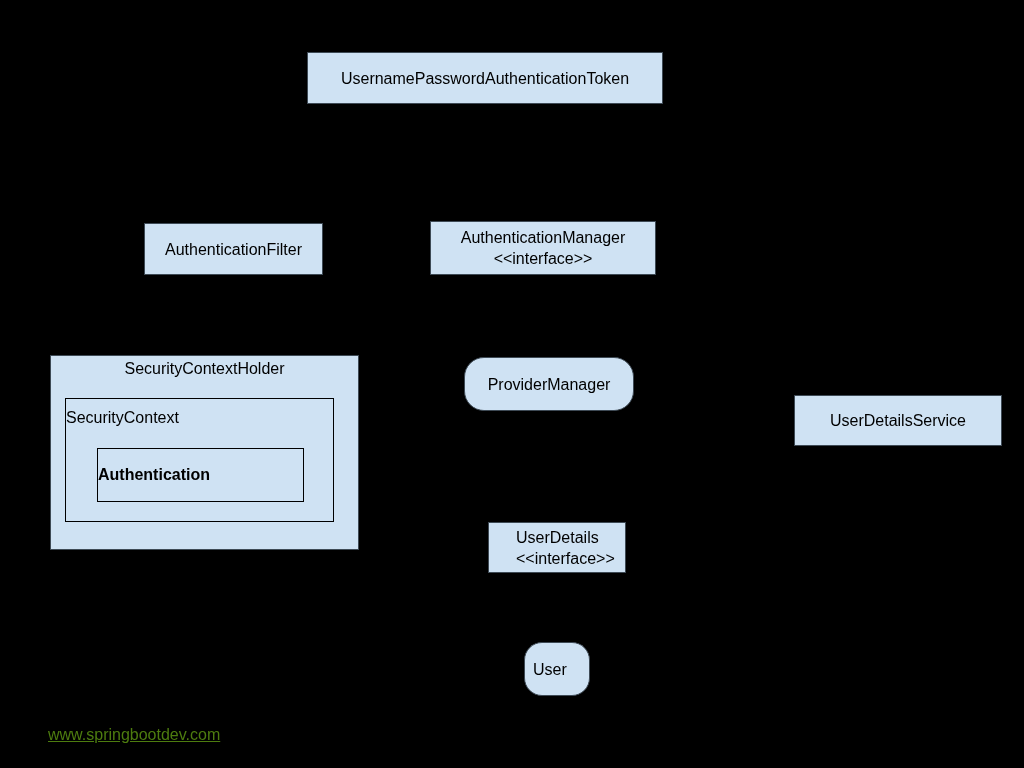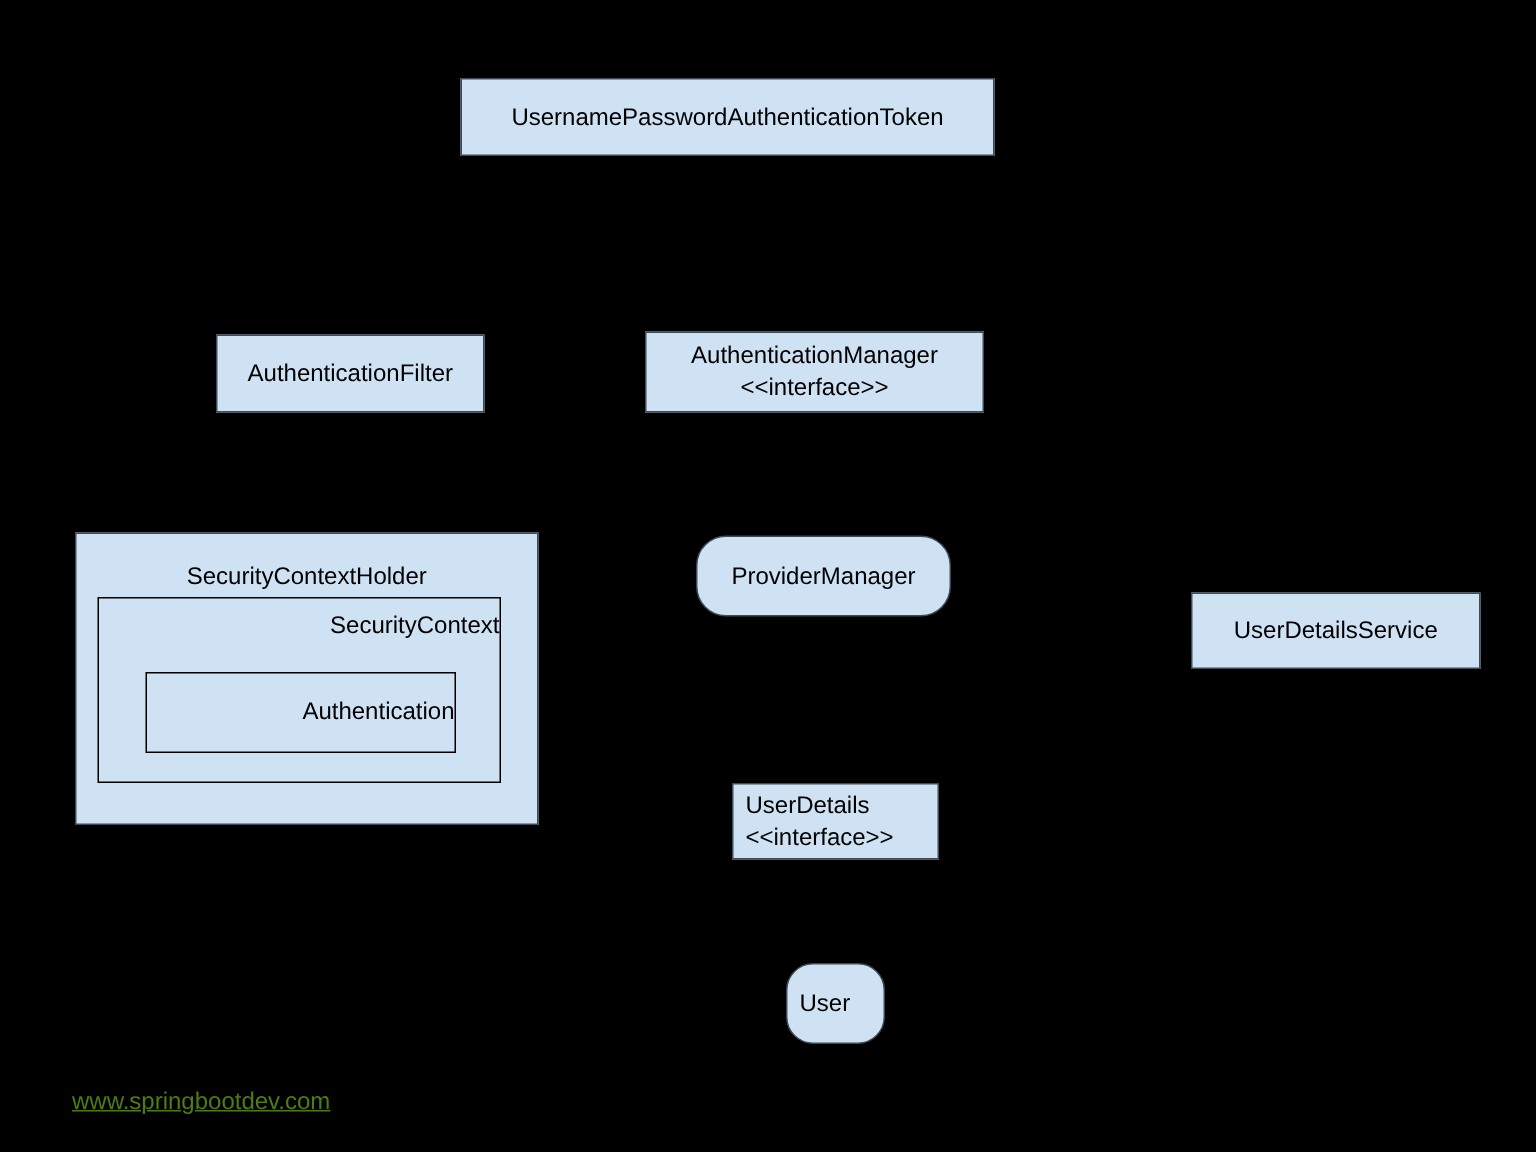--- a/index.html
+++ b/index.html
@@ -71,7 +71,7 @@
   #node-sch .group-title {
     display: block;
     text-align: center;
-    margin-top: 20px;
+    margin-top: 4px;
   }
   #node-sc {
     position: absolute;

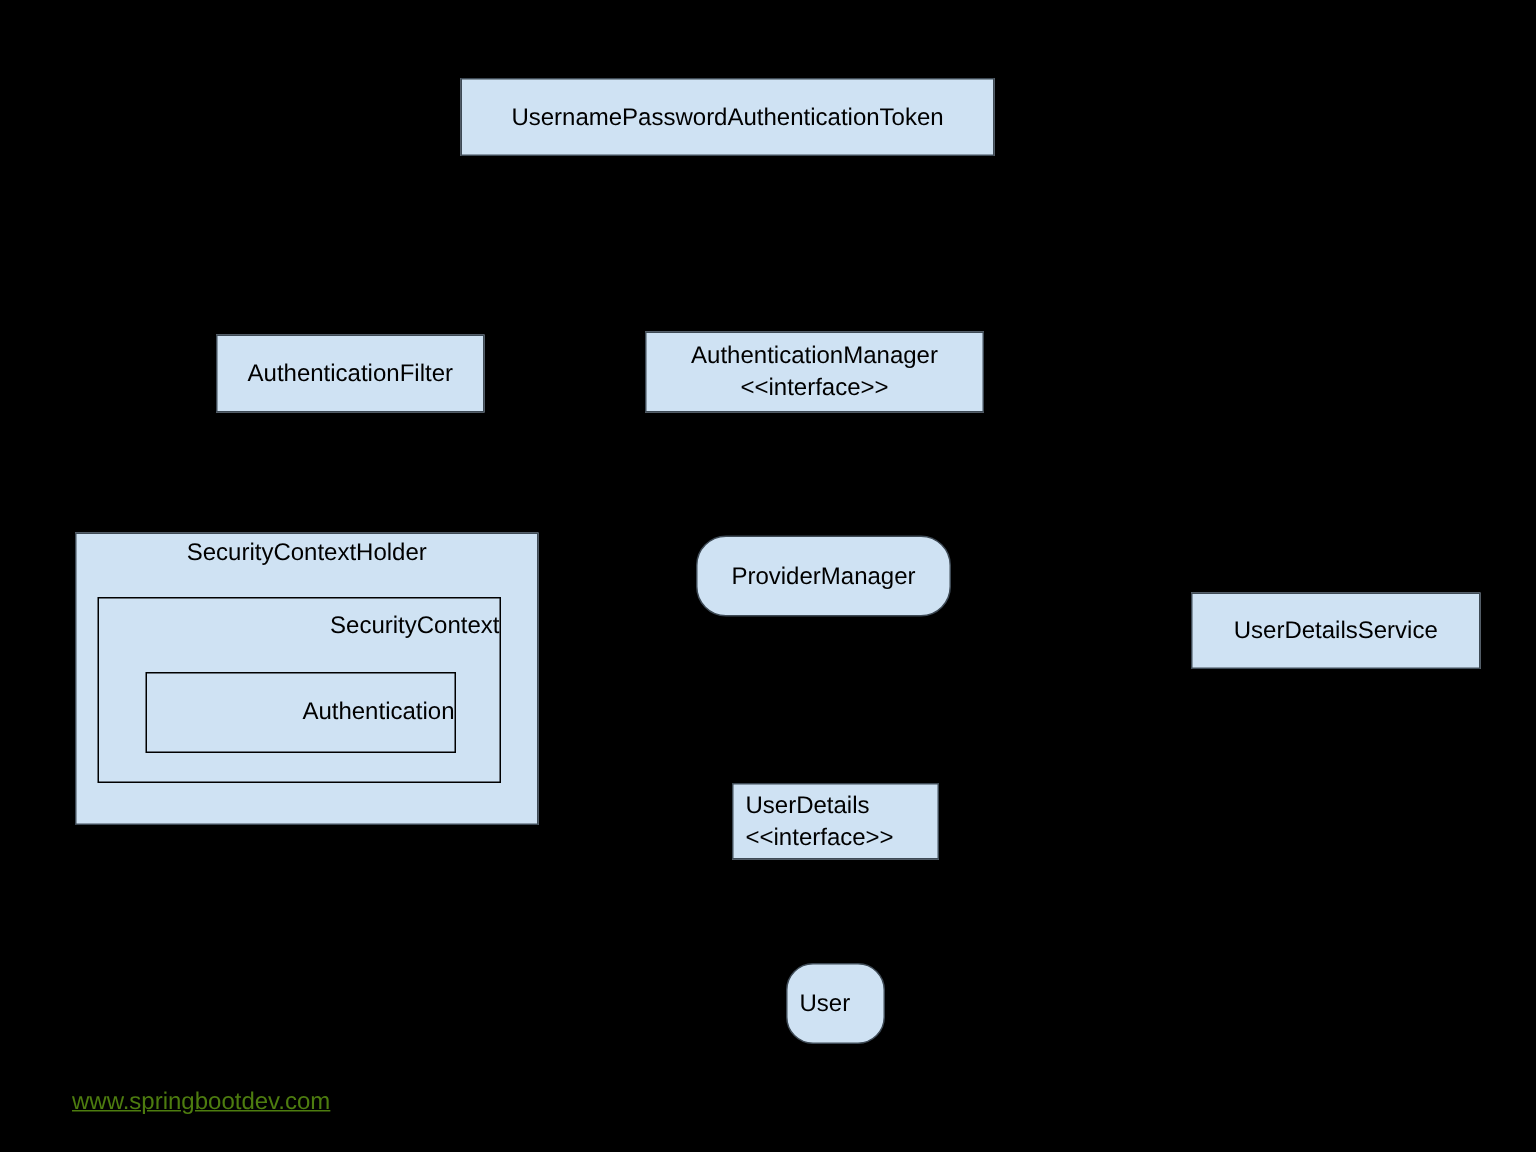--- a/index.html
+++ b/index.html
@@ -82,7 +82,7 @@
   }
   #node-sc .group-title {
     display: block;
-    text-align: right;
+    text-align: left;
     margin-top: 10px;
   }
   #node-authentication {

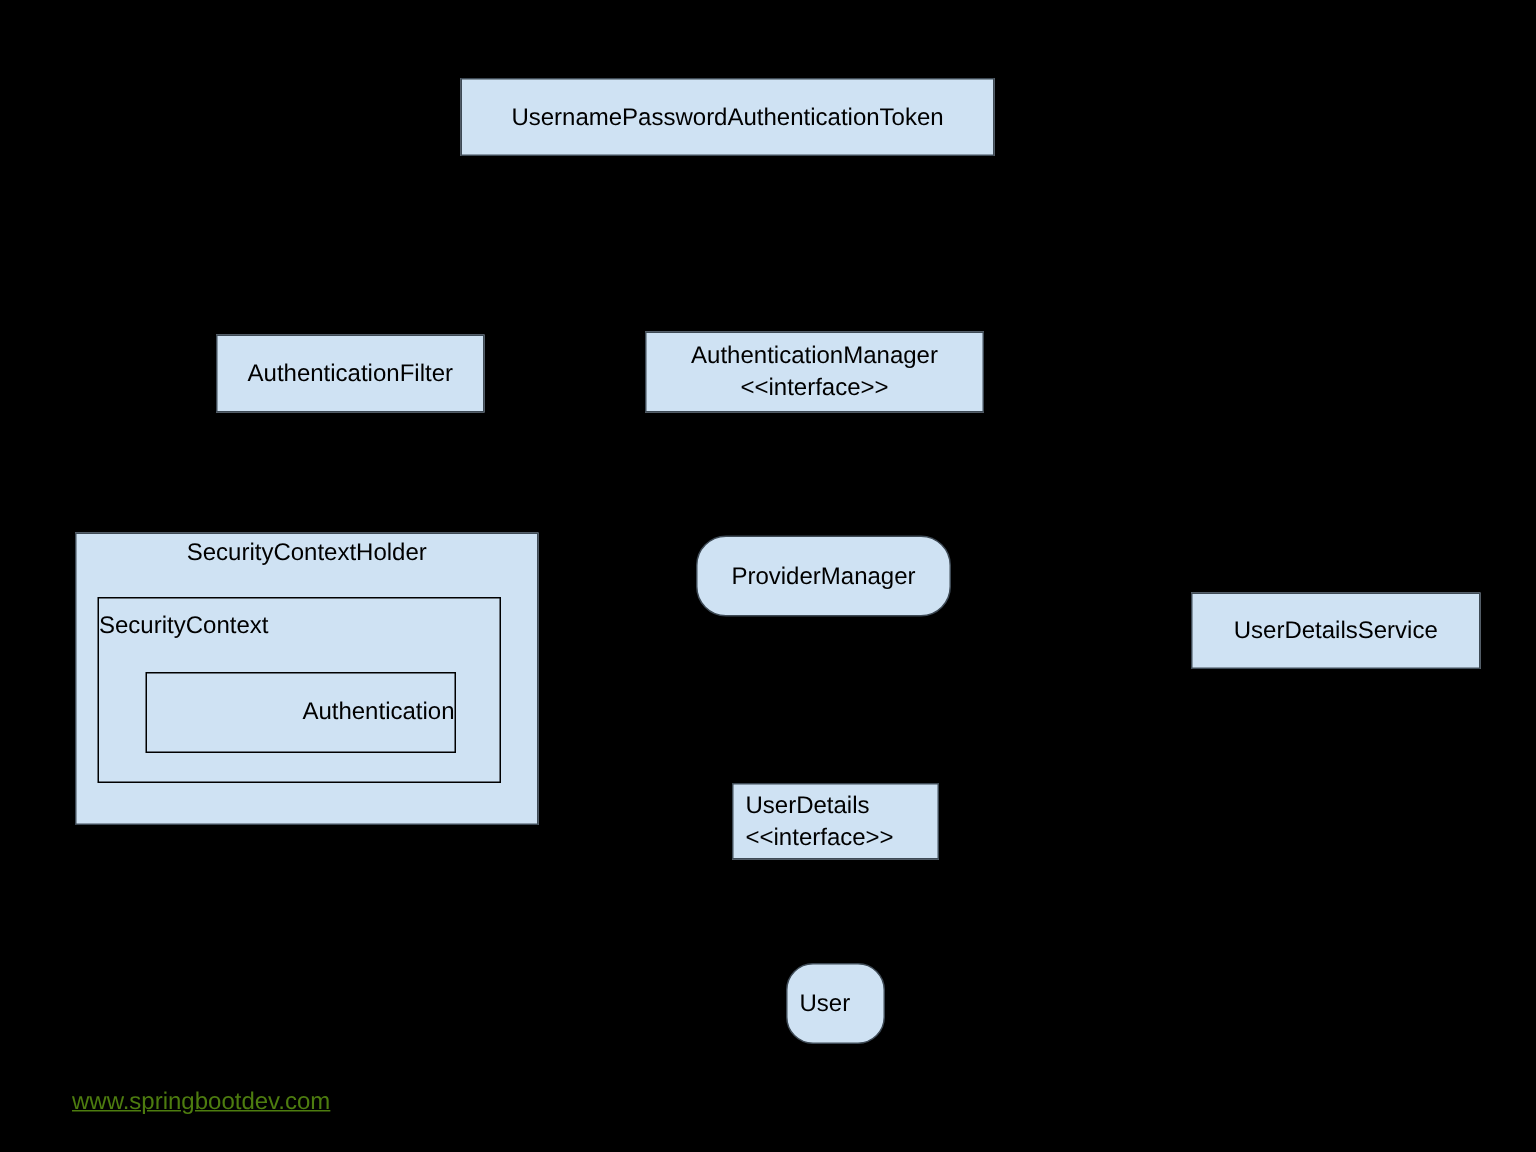--- a/index.html
+++ b/index.html
@@ -57,7 +57,7 @@
     font-size: 16px; }
 
   #node-provider-manager { left: 464px; top: 333px; width: 170px; height: 54px; border-radius: 20px; }
-  #node-uds              { left: 794px; top: 371px; width: 193px; height: 51px; }
+  #node-uds              { left: 794px; top: 371px; width: 208px; height: 51px; }
 
   
   #node-sch {

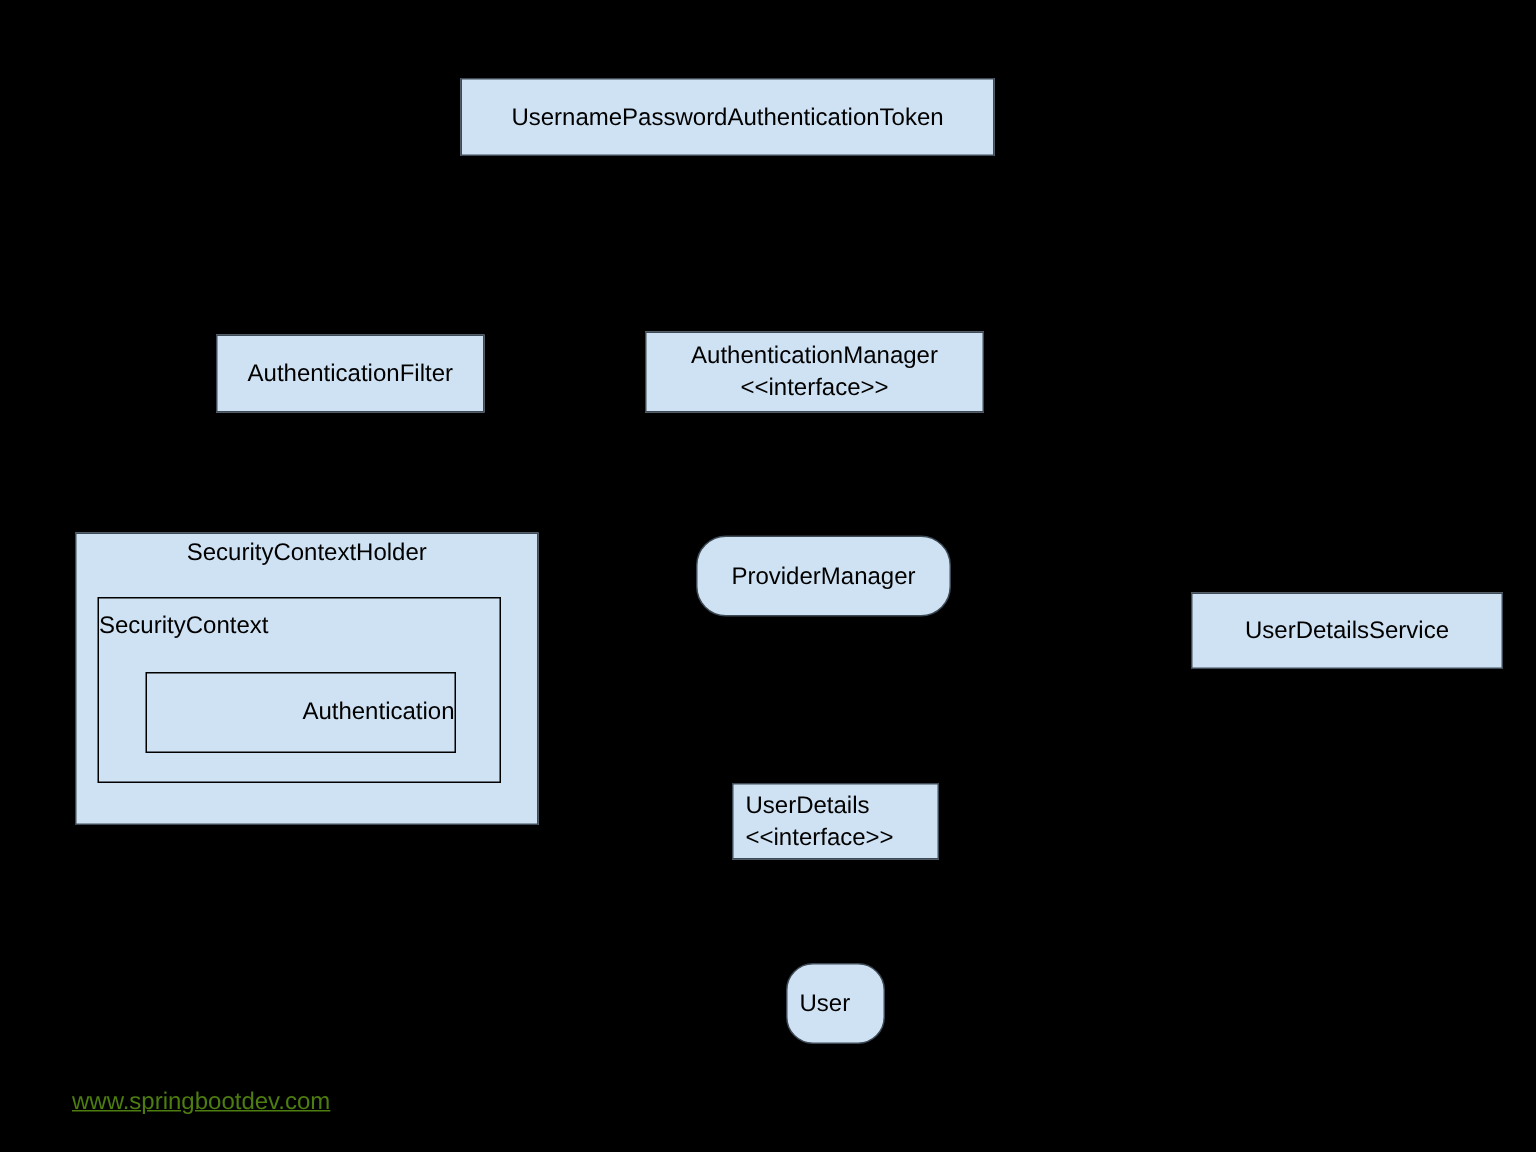--- a/index.html
+++ b/index.html
@@ -91,7 +91,7 @@
     background: #cfe2f3;
     border: 1px solid #000000;
     box-sizing: border-box;
-    display: flex; align-items: center; justify-content: flex-end;
+    display: flex; align-items: center; justify-content: flex-start; font-weight: bold;
   }
 
   #node-user-details { left: 488px; top: 498px; width: 138px; height: 51px; padding-left: 8px; }

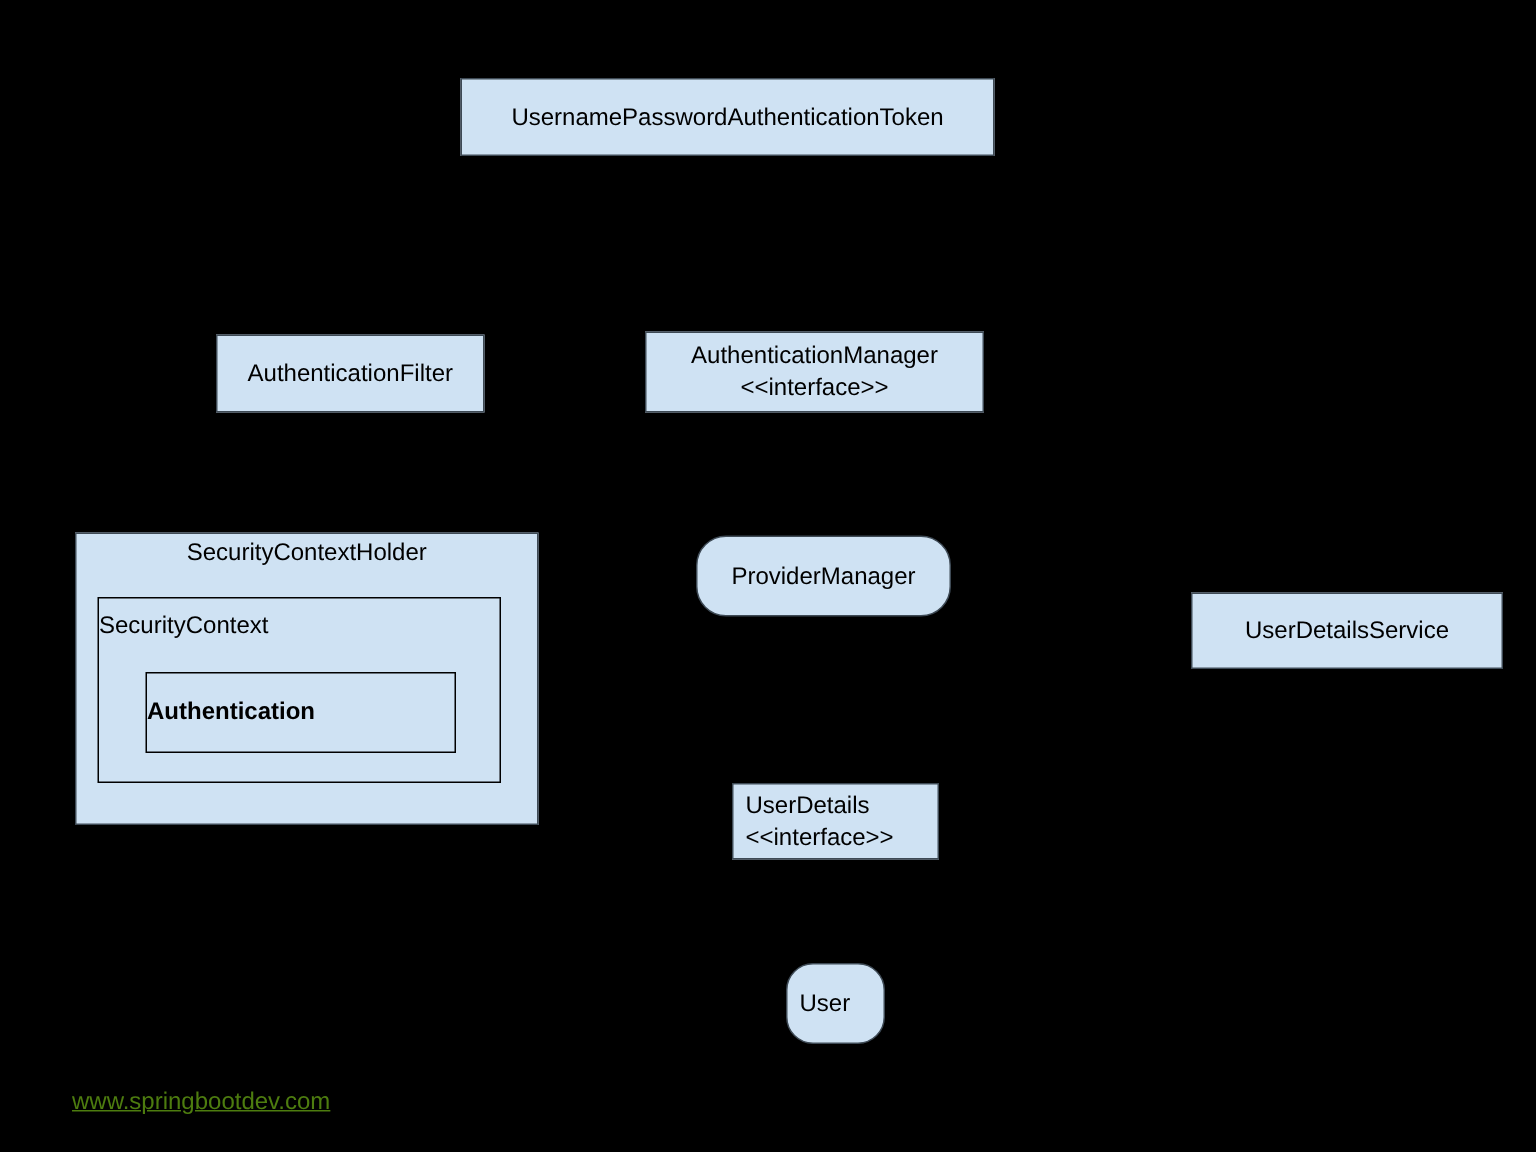--- a/index.html
+++ b/index.html
@@ -94,7 +94,7 @@
     display: flex; align-items: center; justify-content: flex-start; font-weight: bold;
   }
 
-  #node-user-details { left: 488px; top: 498px; width: 138px; height: 51px; padding-left: 8px; }
+  #node-user-details { left: 488px; top: 498px; width: 138px; height: 51px; padding-left: 27px; }
   #node-user         { left: 524px; top: 618px; width: 66px;  height: 54px; padding-left: 8px; border-radius: 18px; }
 
   

